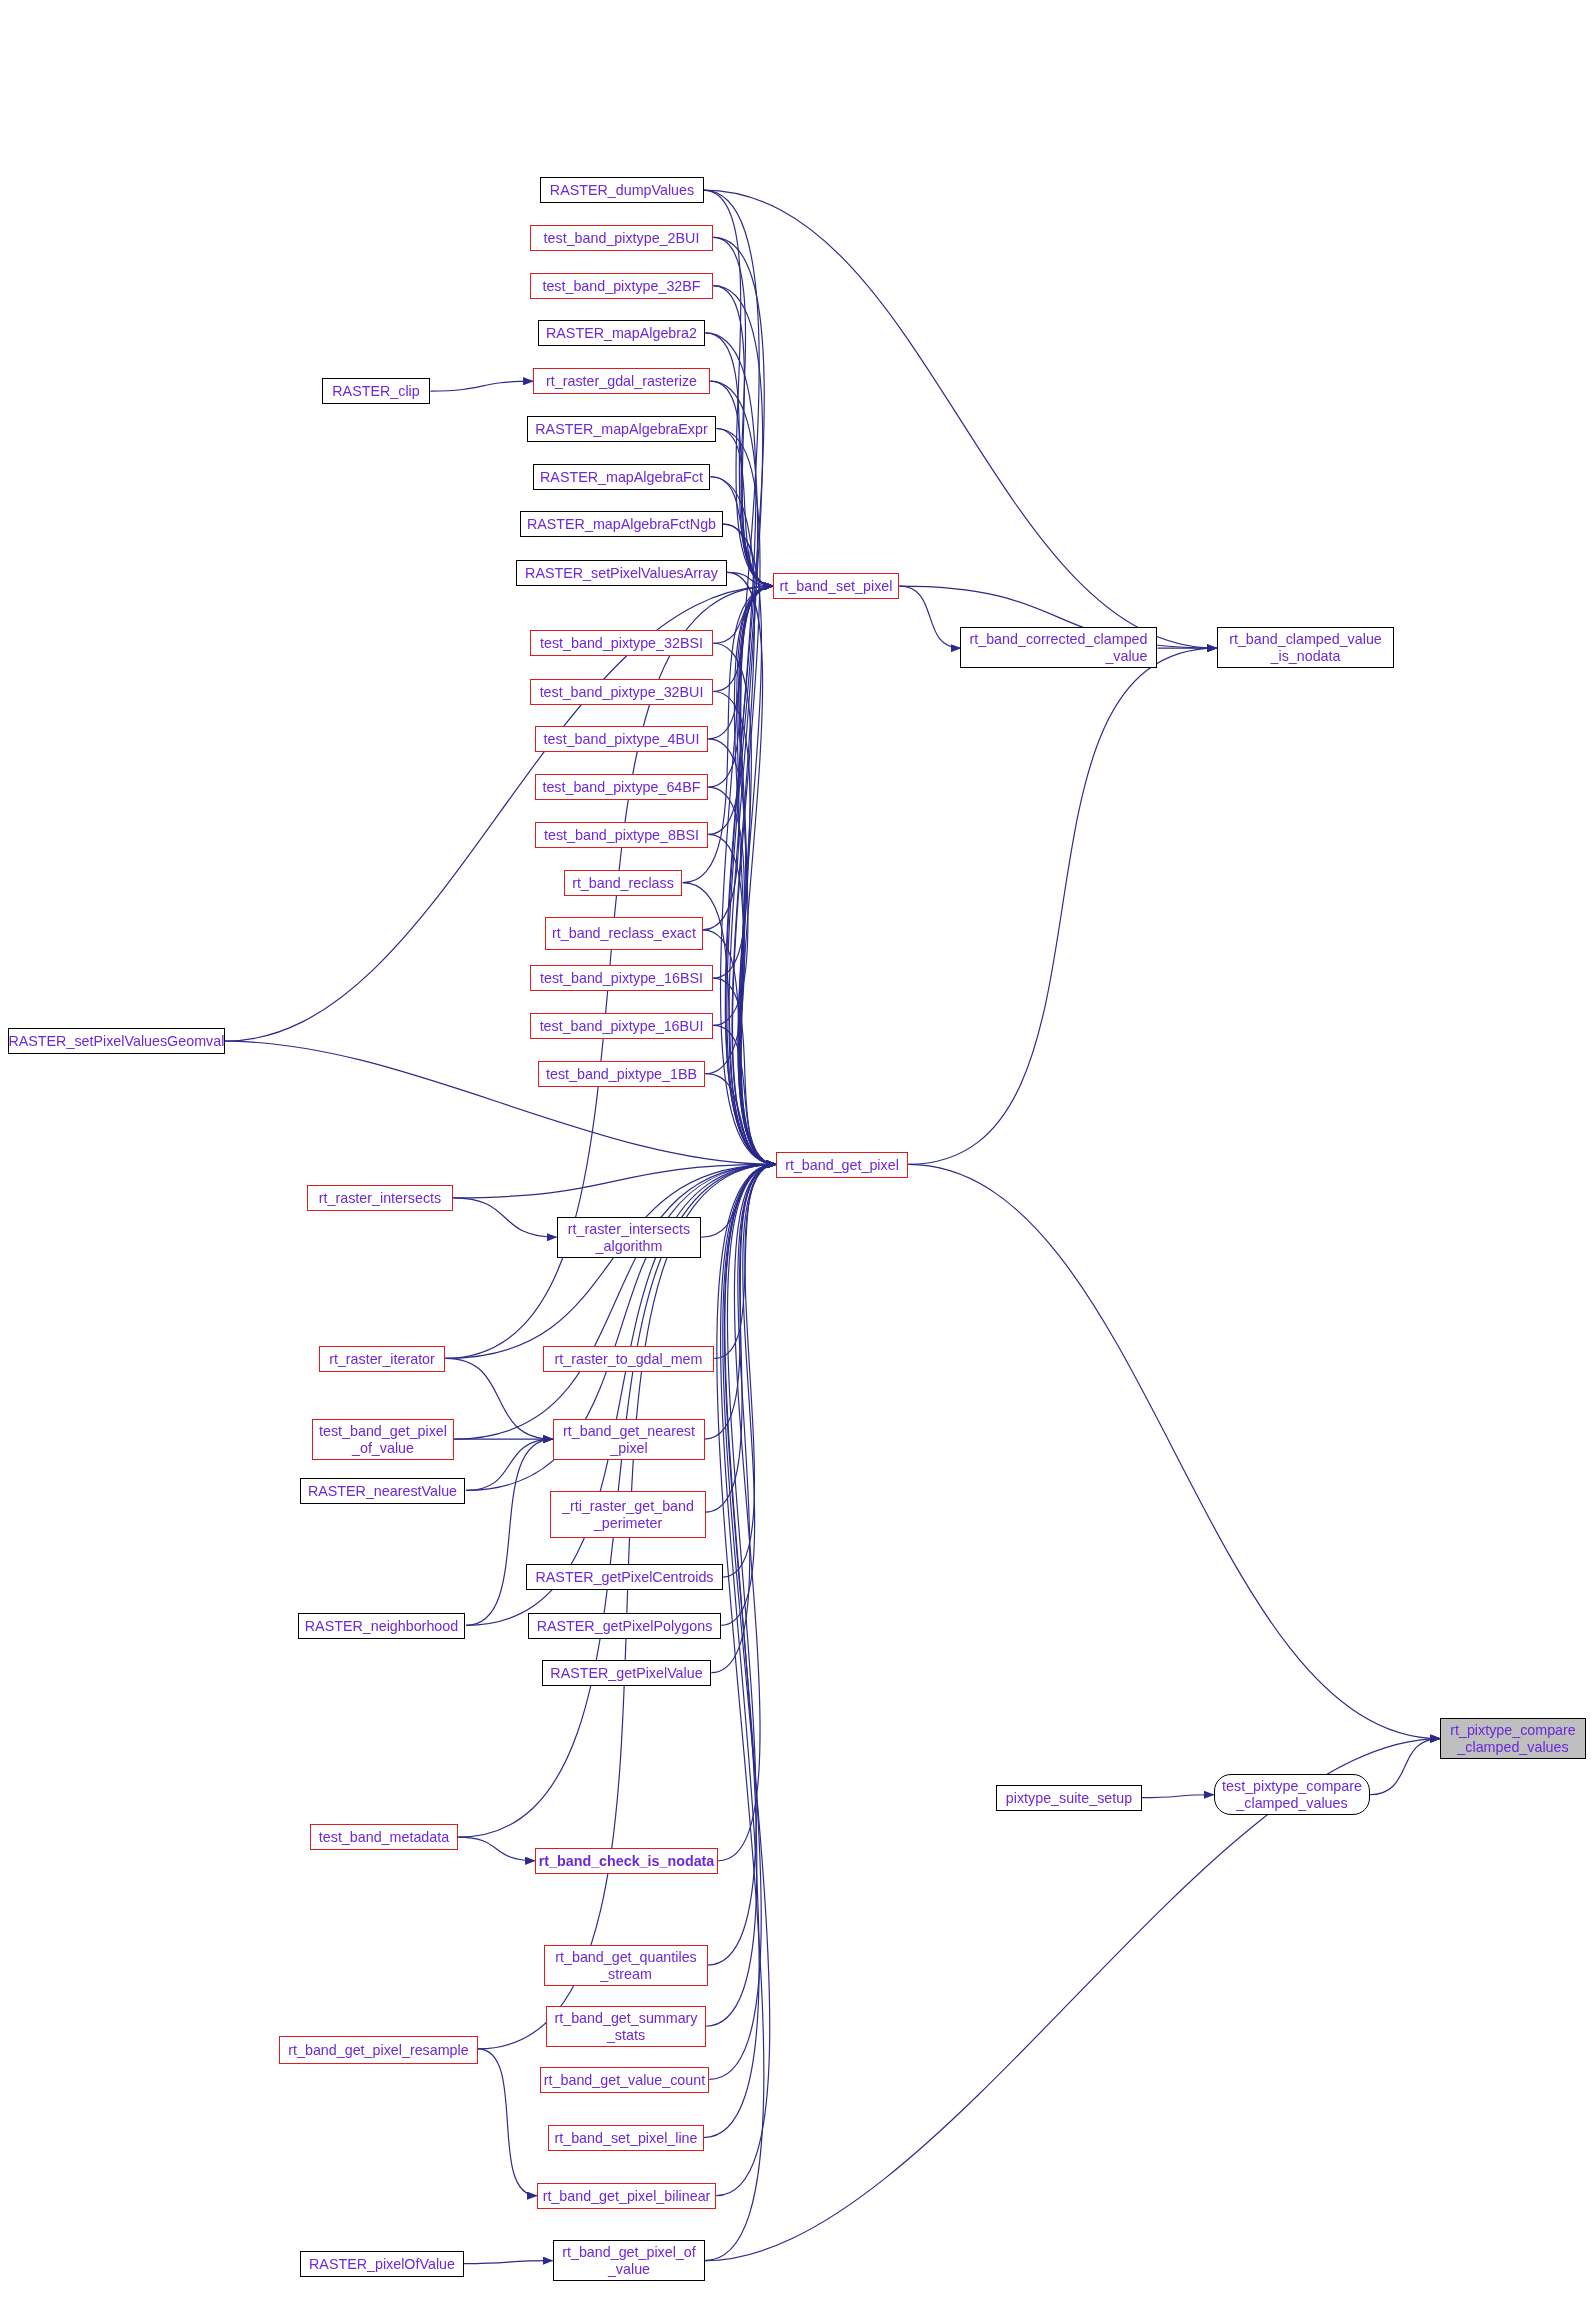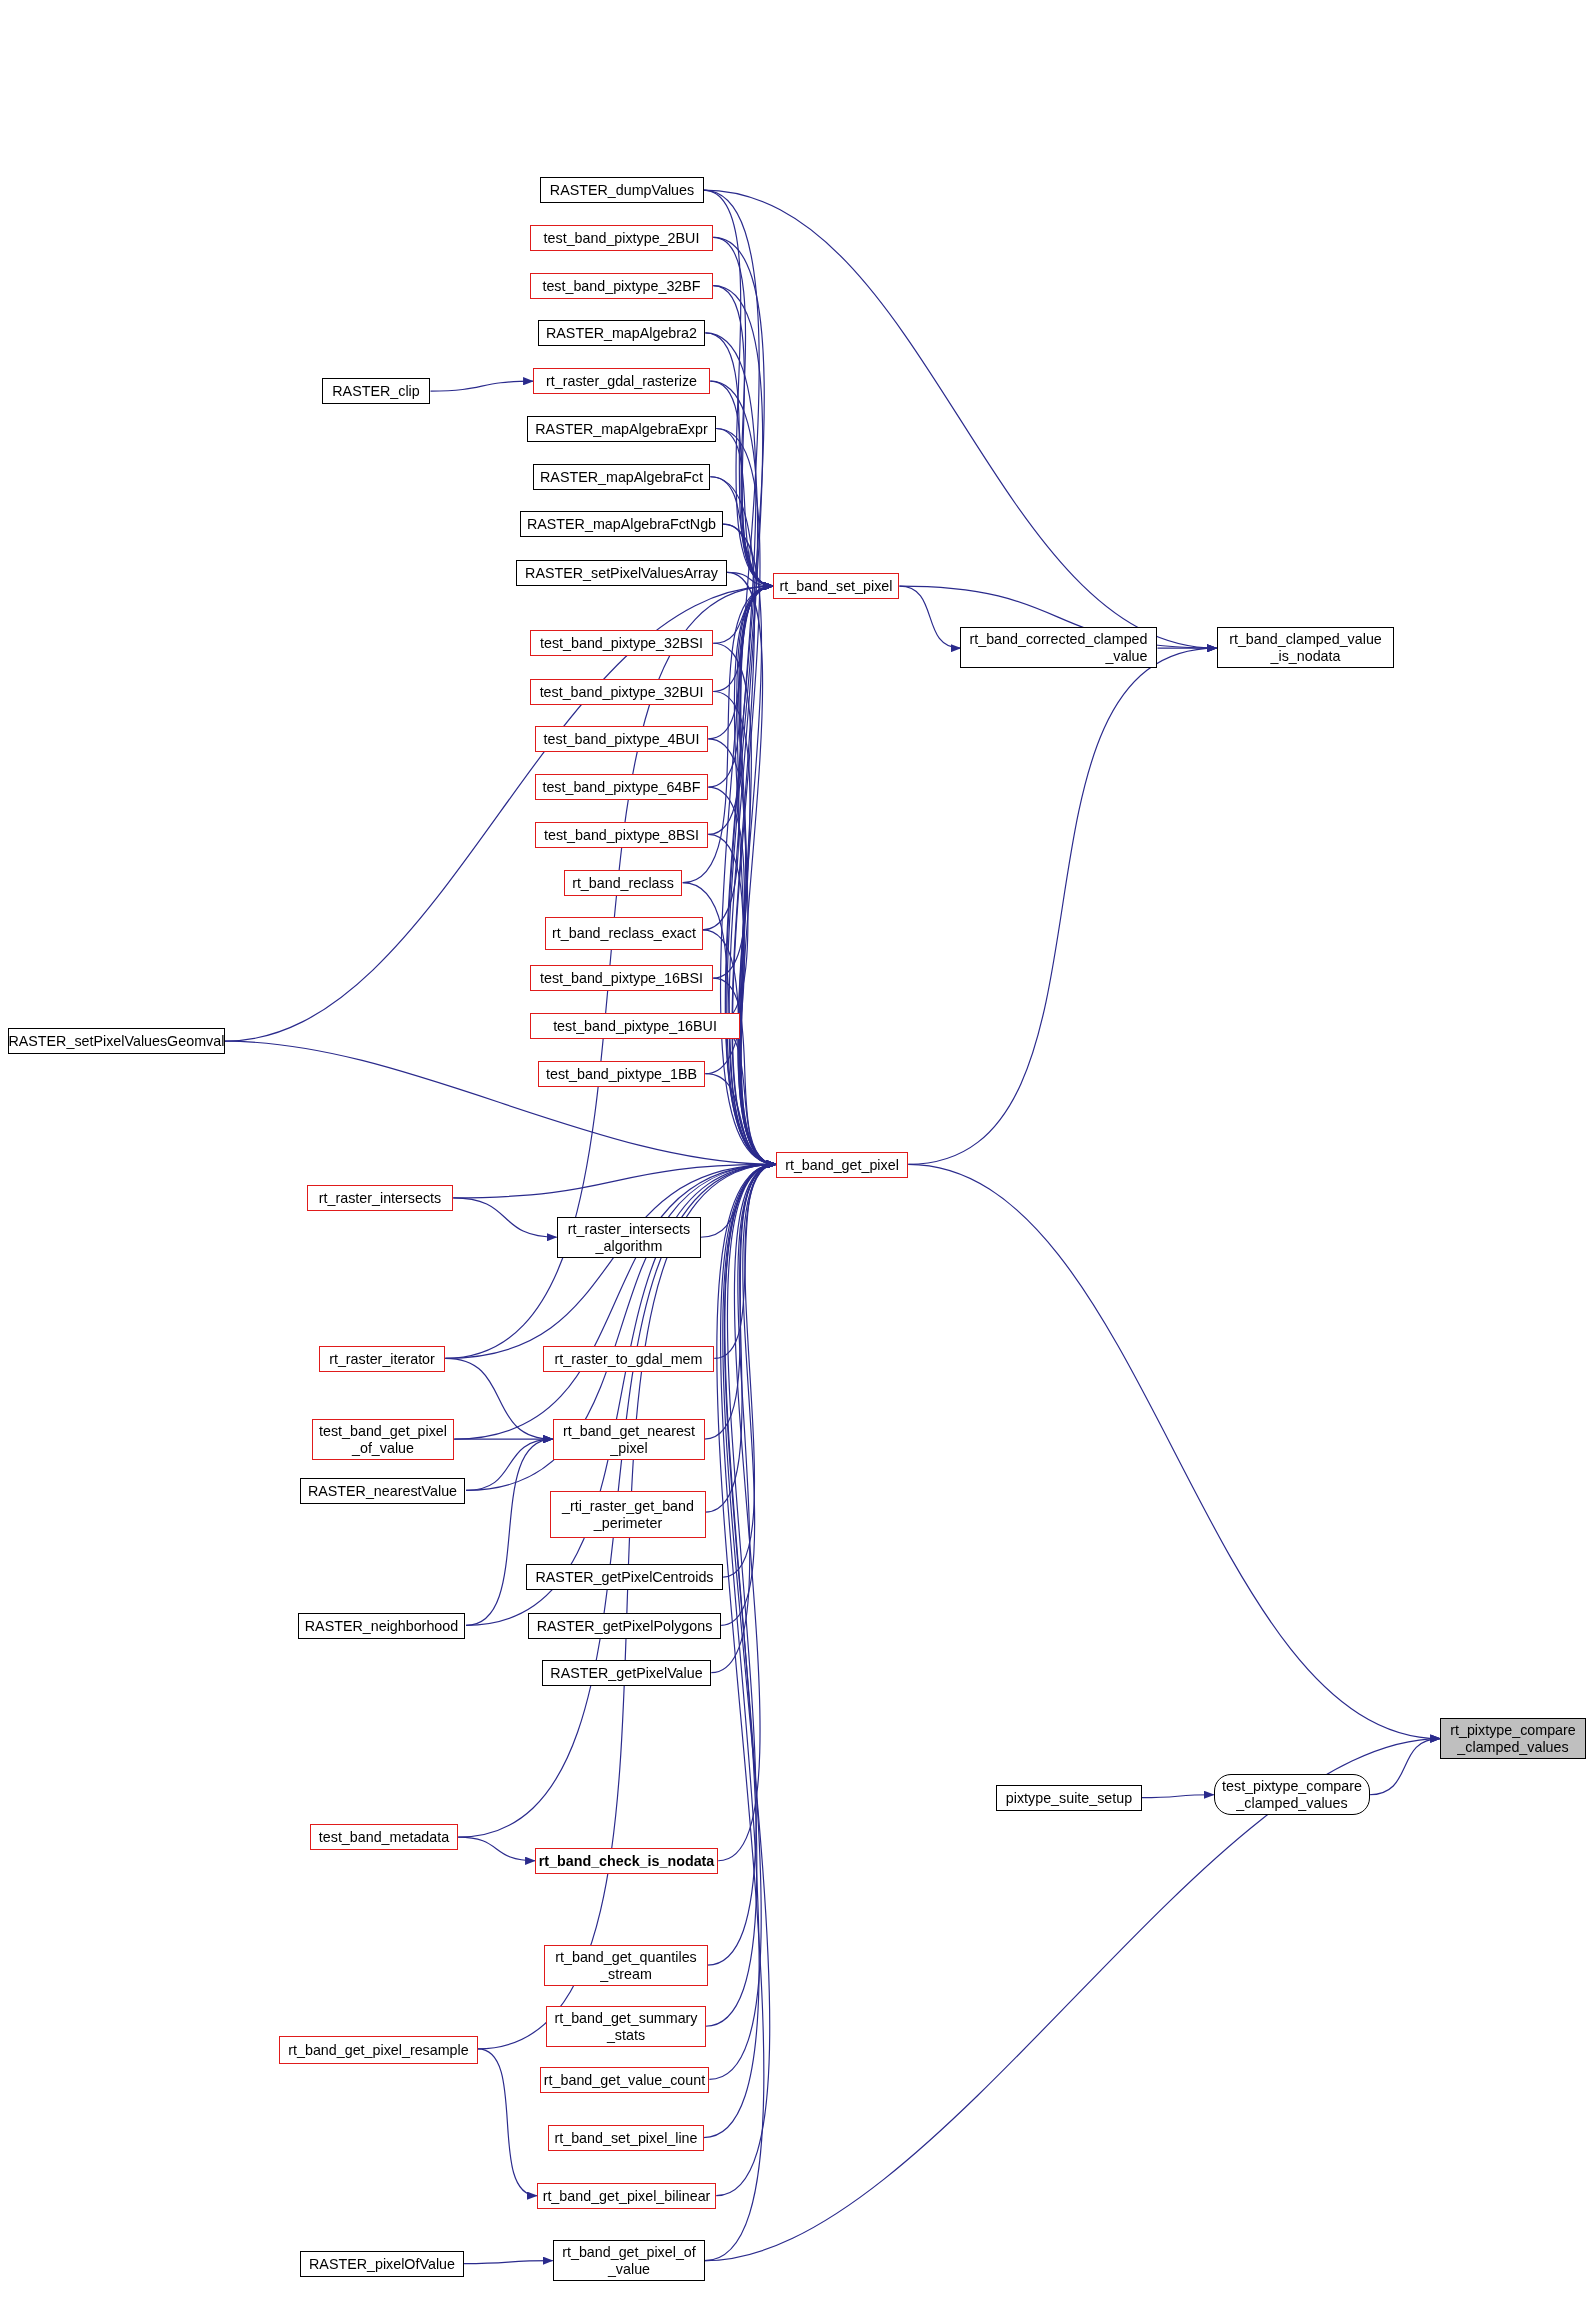--- a/index.html
+++ b/index.html
@@ -7,7 +7,7 @@
   #canvas{position:relative;width:1592px;height:2306px;overflow:hidden;background:#fff;}
   svg.edges{position:absolute;left:0;top:0;width:1592px;height:2306px;pointer-events:none;}
   .node{position:absolute;box-sizing:border-box;display:flex;align-items:center;justify-content:center;
-        text-align:center;background:#ffffff;border:1px solid #000;font-size:14.3px;color:#000000;line-height:1.15;
+        text-align:center;background:#ffffff;border:1px solid #000;font-size:14.3px;color:#6d28d9;line-height:1.15;
         white-space:pre-line;padding:8px 3px;}
   .node.red{border-color:#e01b1b;}
   .node.gray{background:#bfbfbf;border-color:#000;}

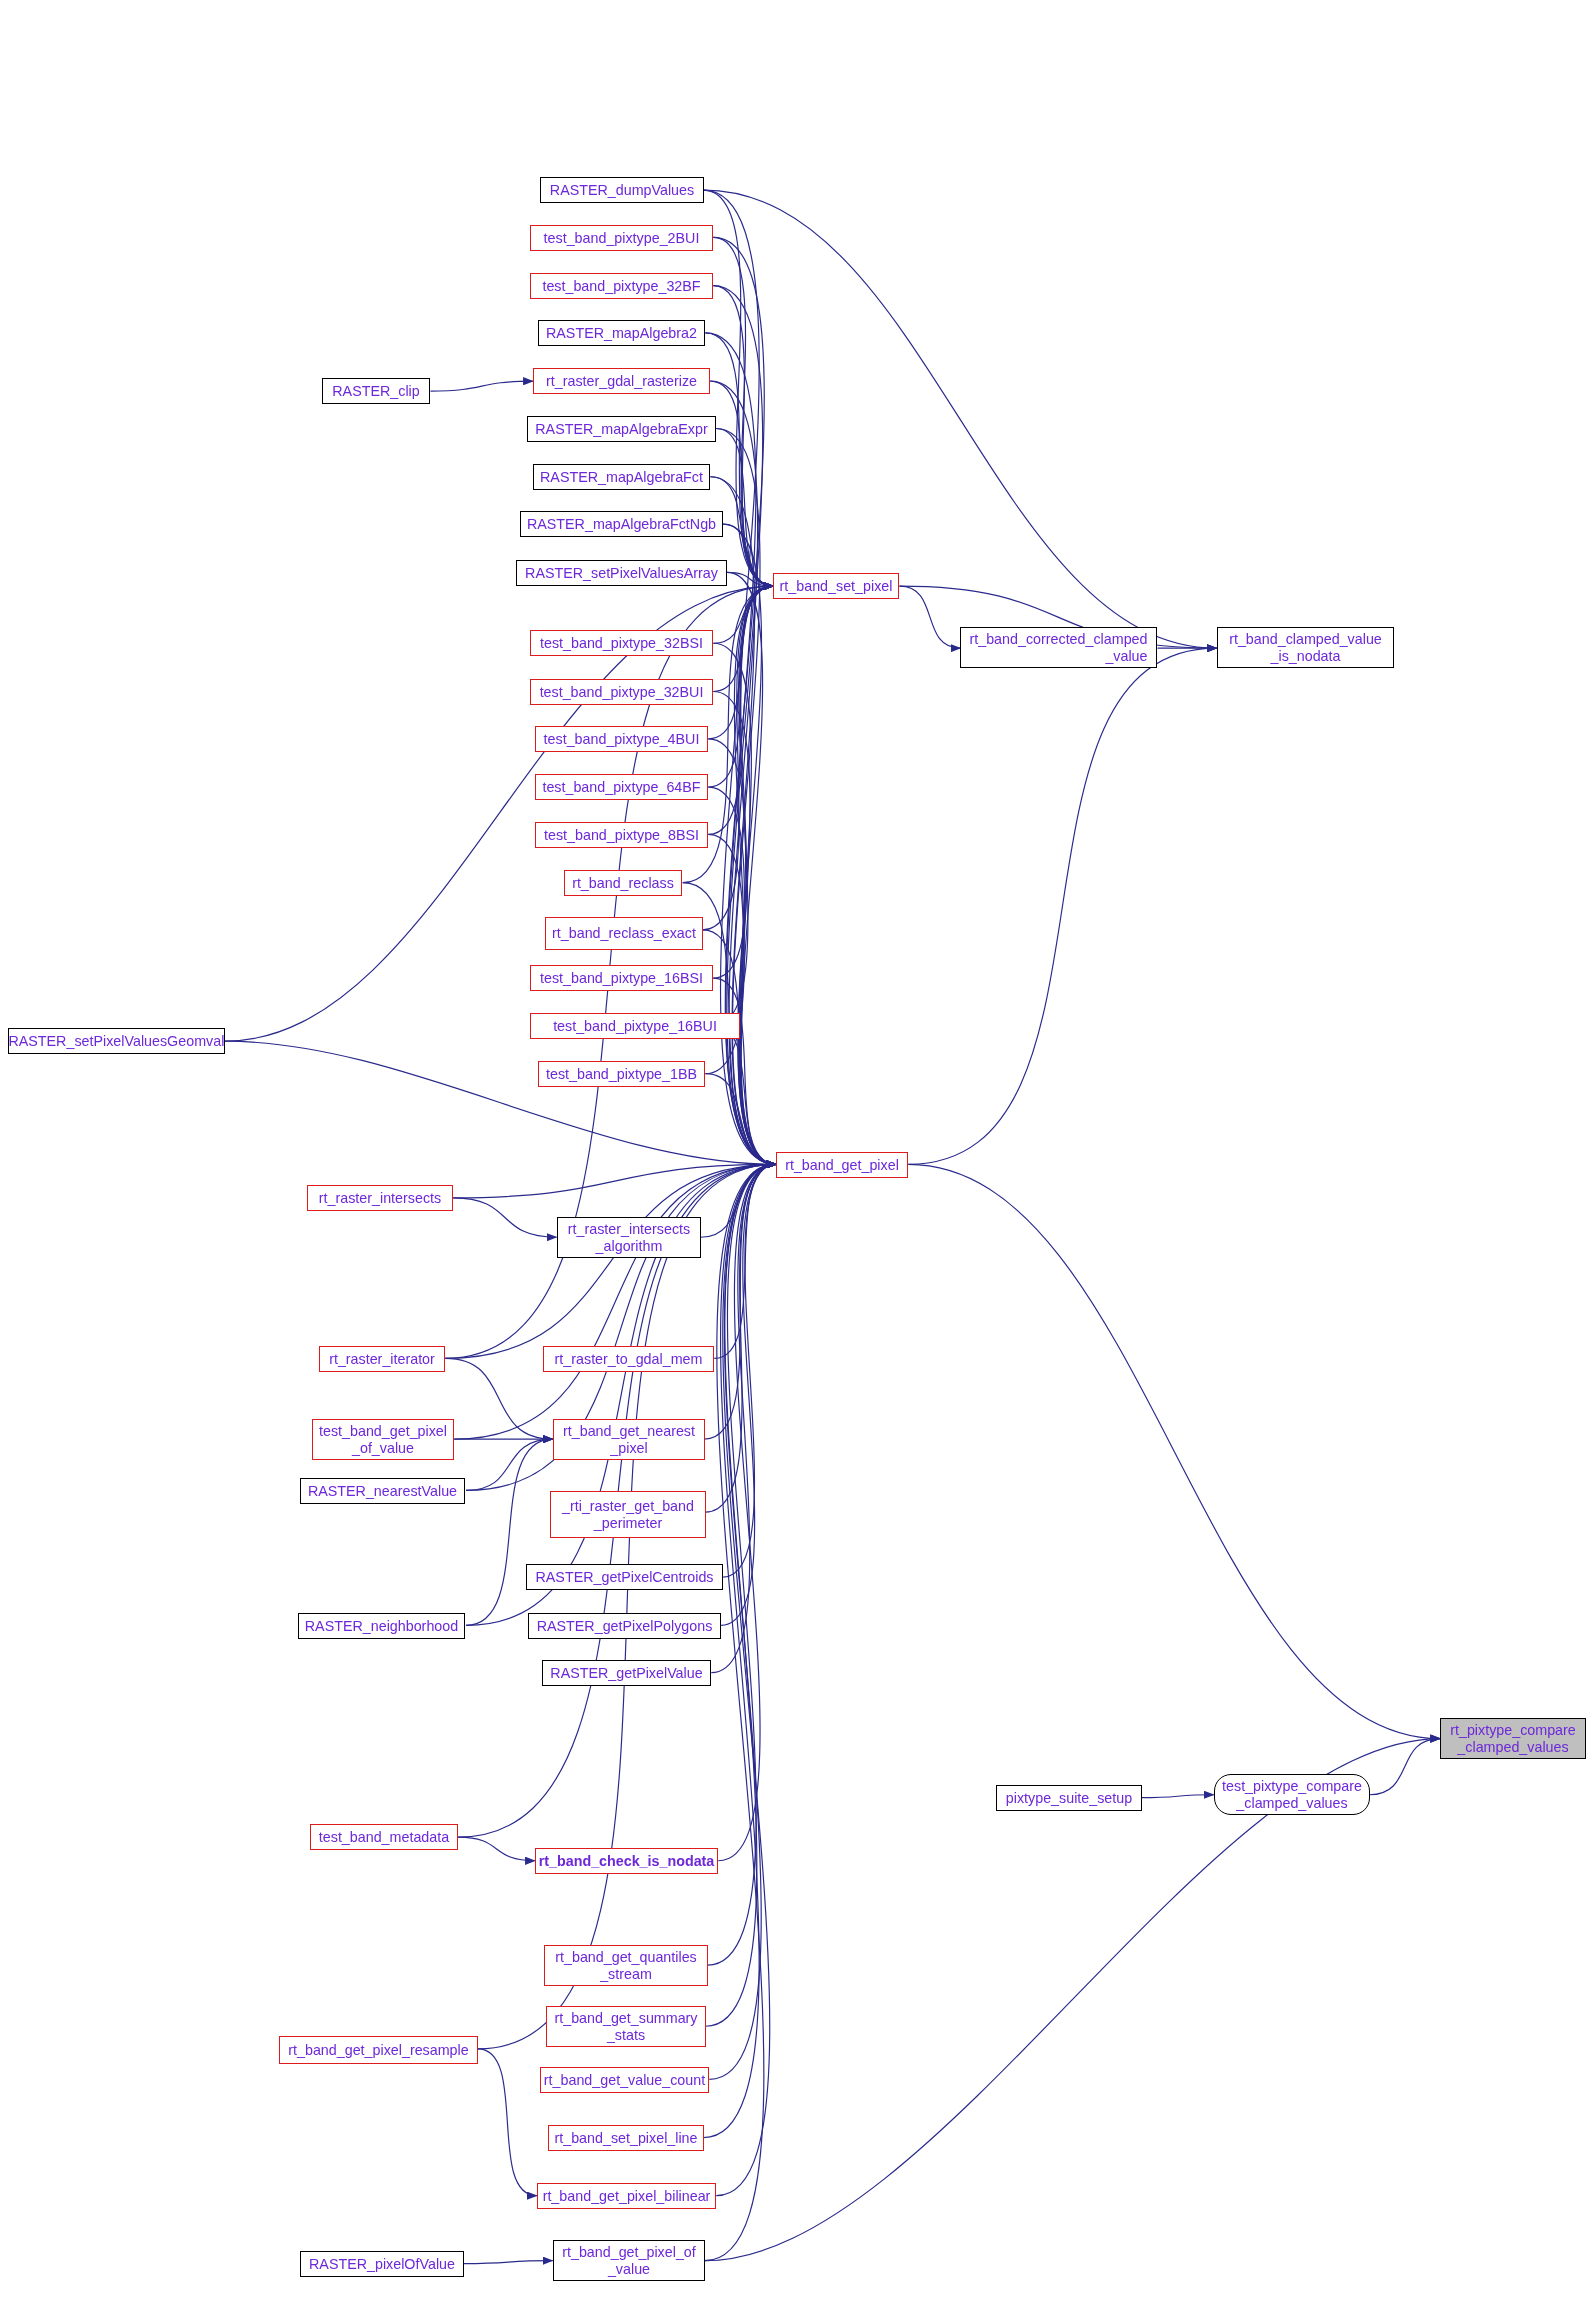--- a/index.html
+++ b/index.html
@@ -124,7 +124,7 @@
     <div class="node red" style="left: 564px; top: 870px; width: 118px; height: 25.6px;">rt_band_reclass</div>
     <div class="node red" style="left: 545px; top: 917px; width: 158px; height: 33px;">rt_band_reclass_exact</div>
     <div class="node red" style="left: 530px; top: 965px; width: 183px; height: 25.6px;">test_band_pixtype_16BSI</div>
-    <div class="node red" style="left: 530px; top: 1013px; width: 210px; height: 25.6px;">test_band_pixtype_16BUI</div>
+    <div class="node red" style="left: 530px; top: 1013px; width: 183px; height: 25.6px;">test_band_pixtype_16BUI</div>
     <div class="node red" style="left: 538px; top: 1061px; width: 167px; height: 25.6px;">test_band_pixtype_1BB</div>
     <div class="node red" style="left: 773px; top: 573px; width: 126px; height: 25.6px;">rt_band_set_pixel</div>
     <div class="node" style="left: 960px; top: 627px; width: 197px; height: 41px; text-align: right;">rt_band_corrected_clamped

